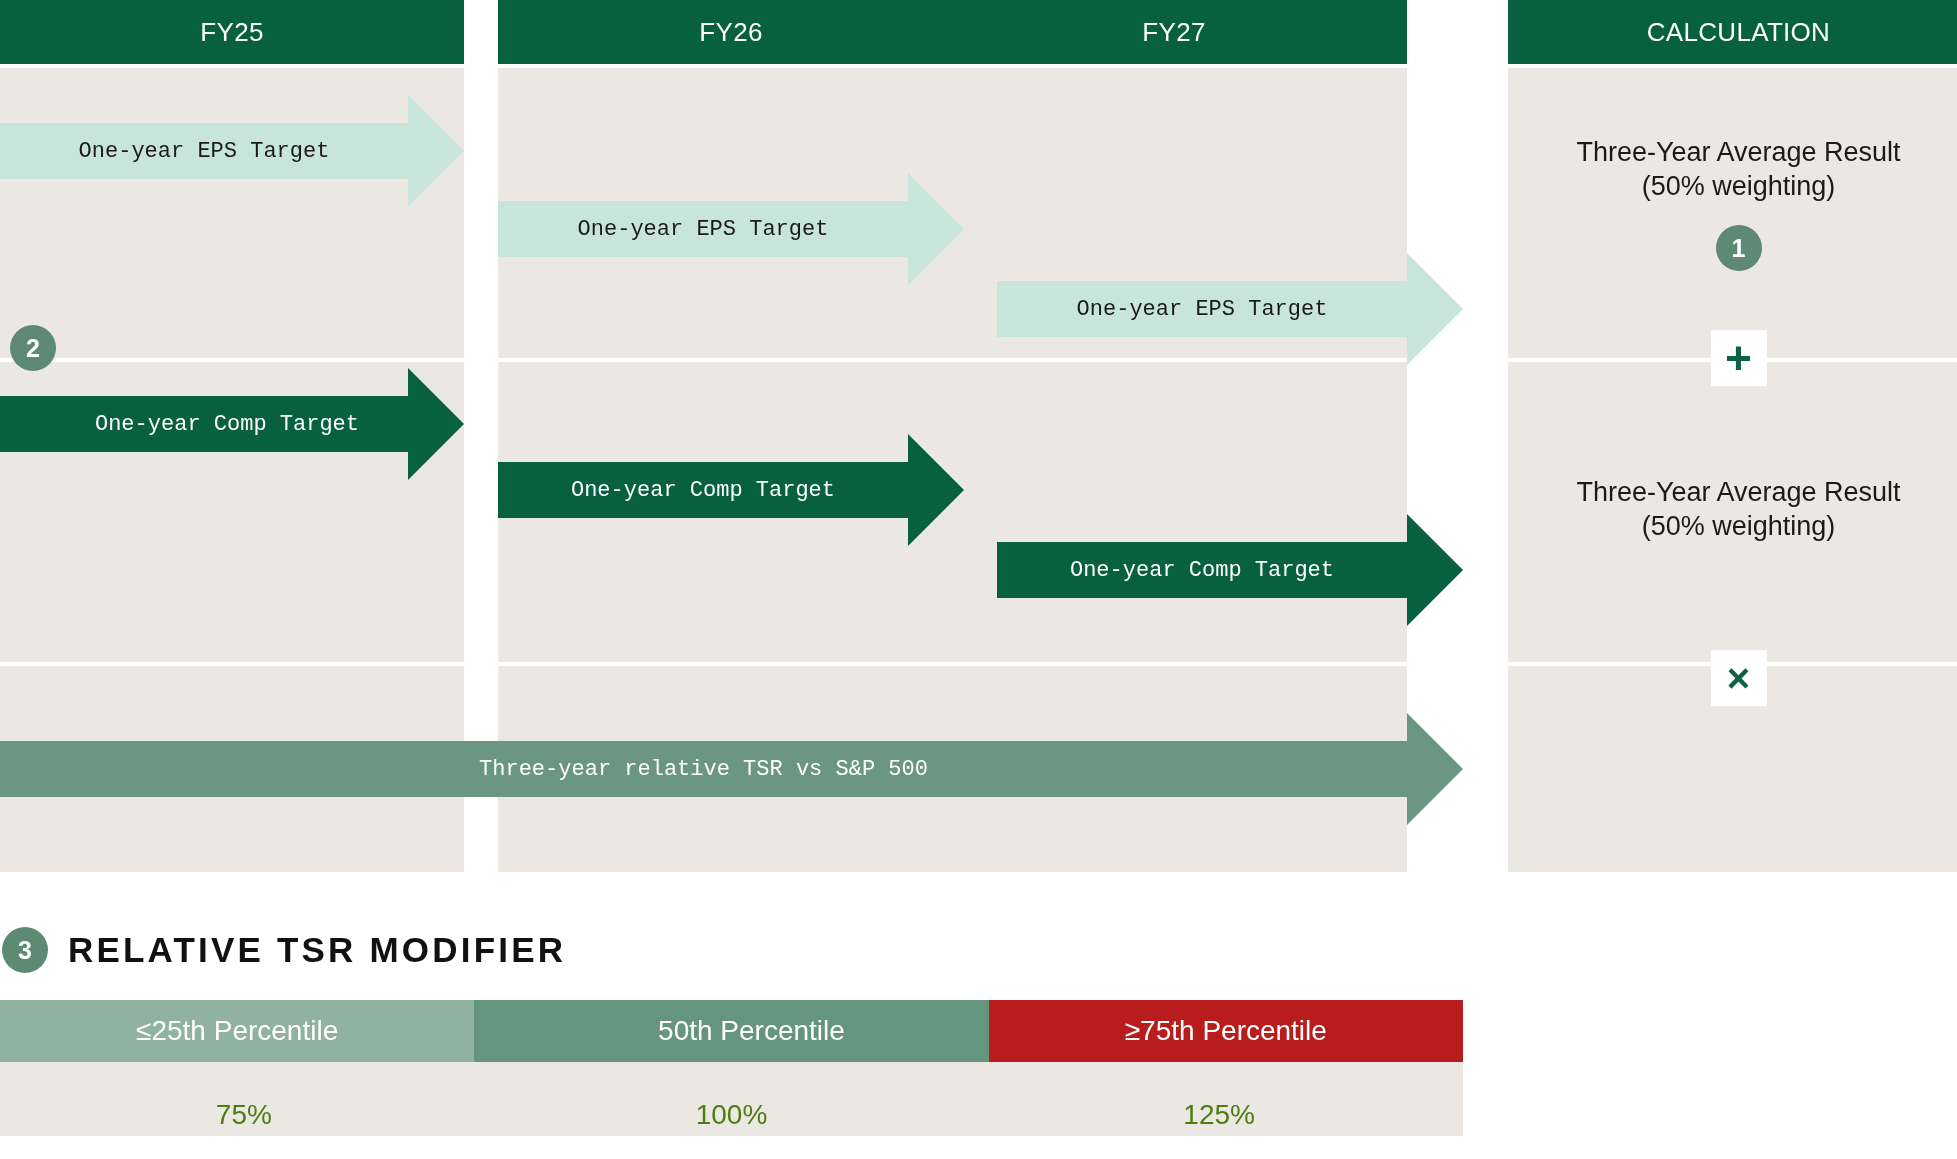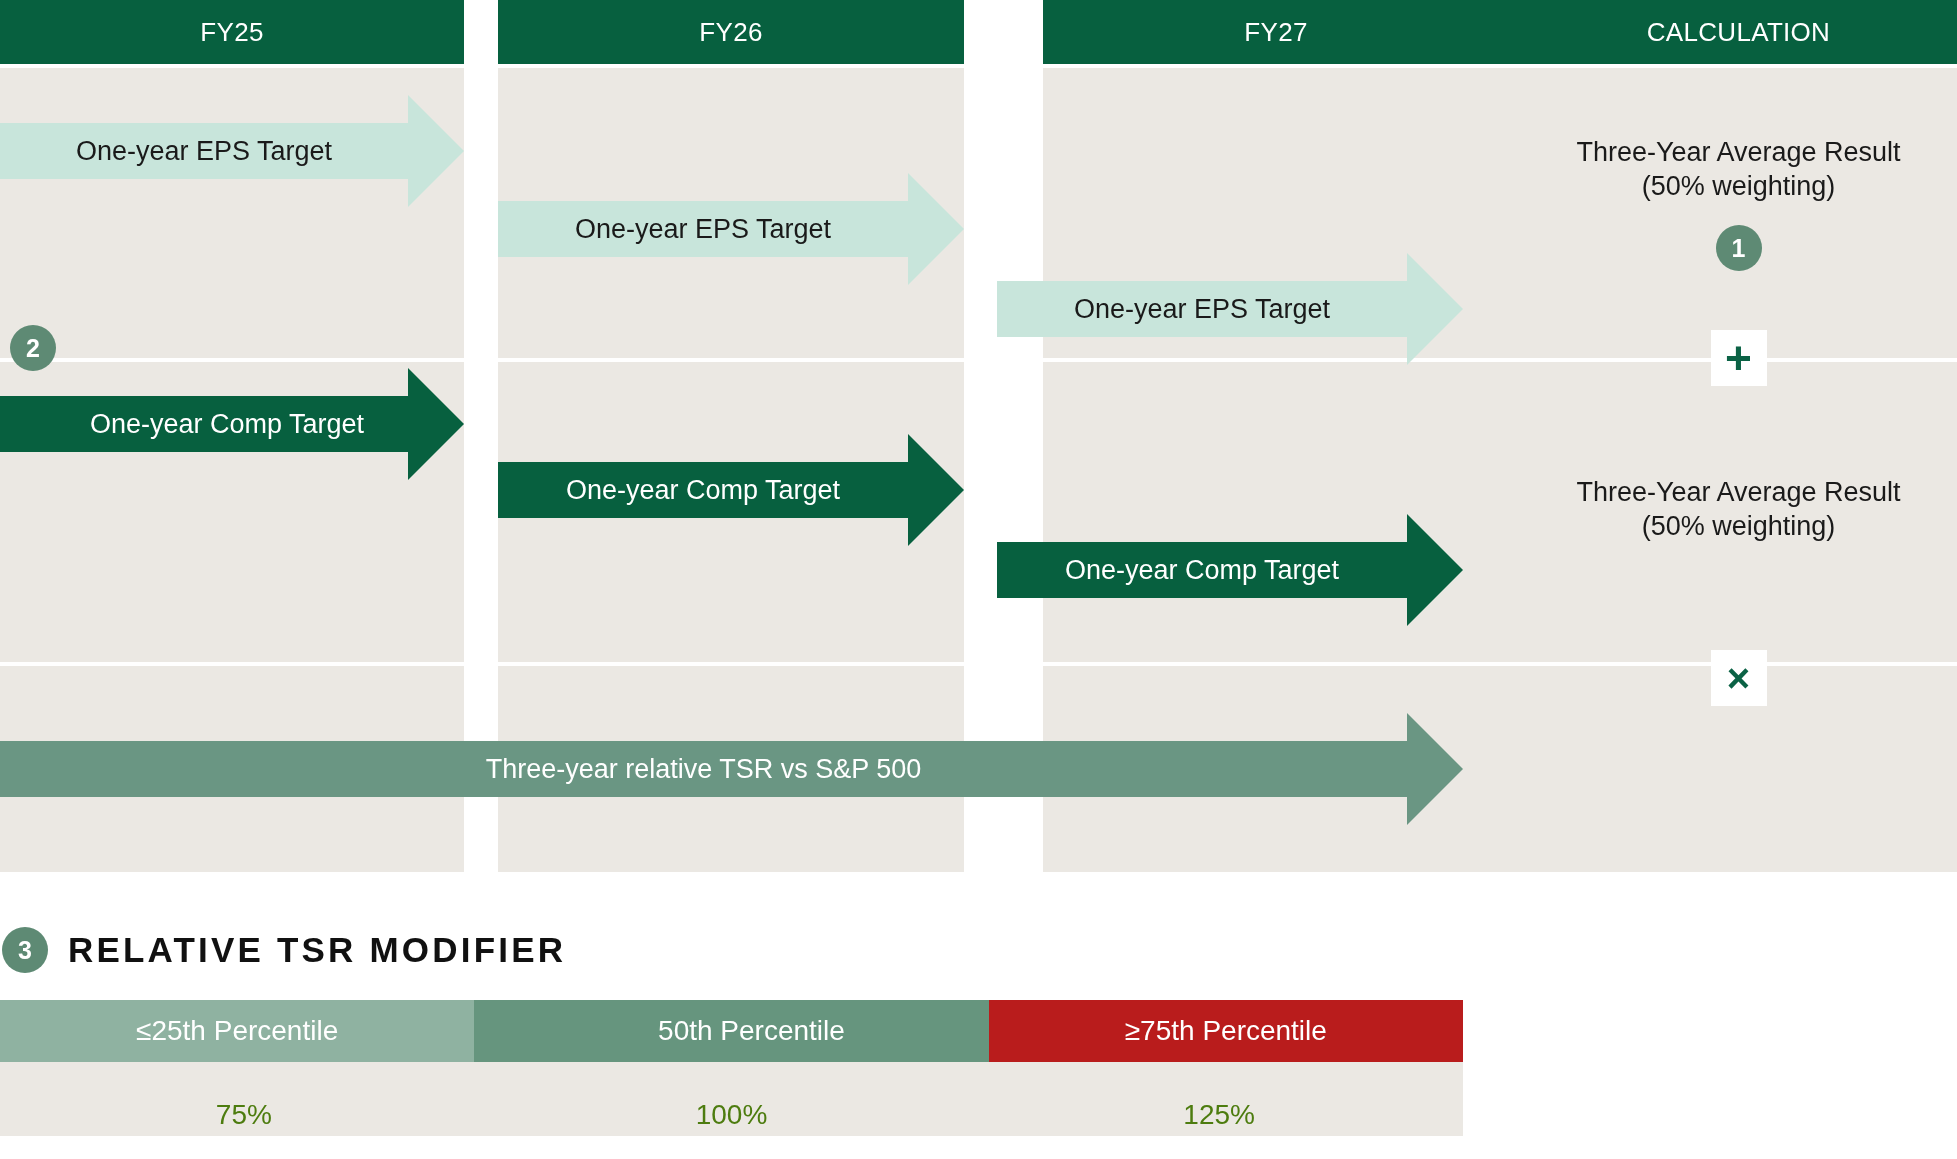--- a/index.html
+++ b/index.html
@@ -31,7 +31,7 @@
   }
   .col-fy25 { left: 0;    width: 464px; }
   .col-fy26 { left: 498px; width: 466px; }
-  .col-fy27 { left: 1043px; width: 466px; }
+  .col-fy27 { left: 941px; width: 466px; }
   .col-calc { left: 1496px; width: 461px; margin-left: 12px; }
 
   .col-head {

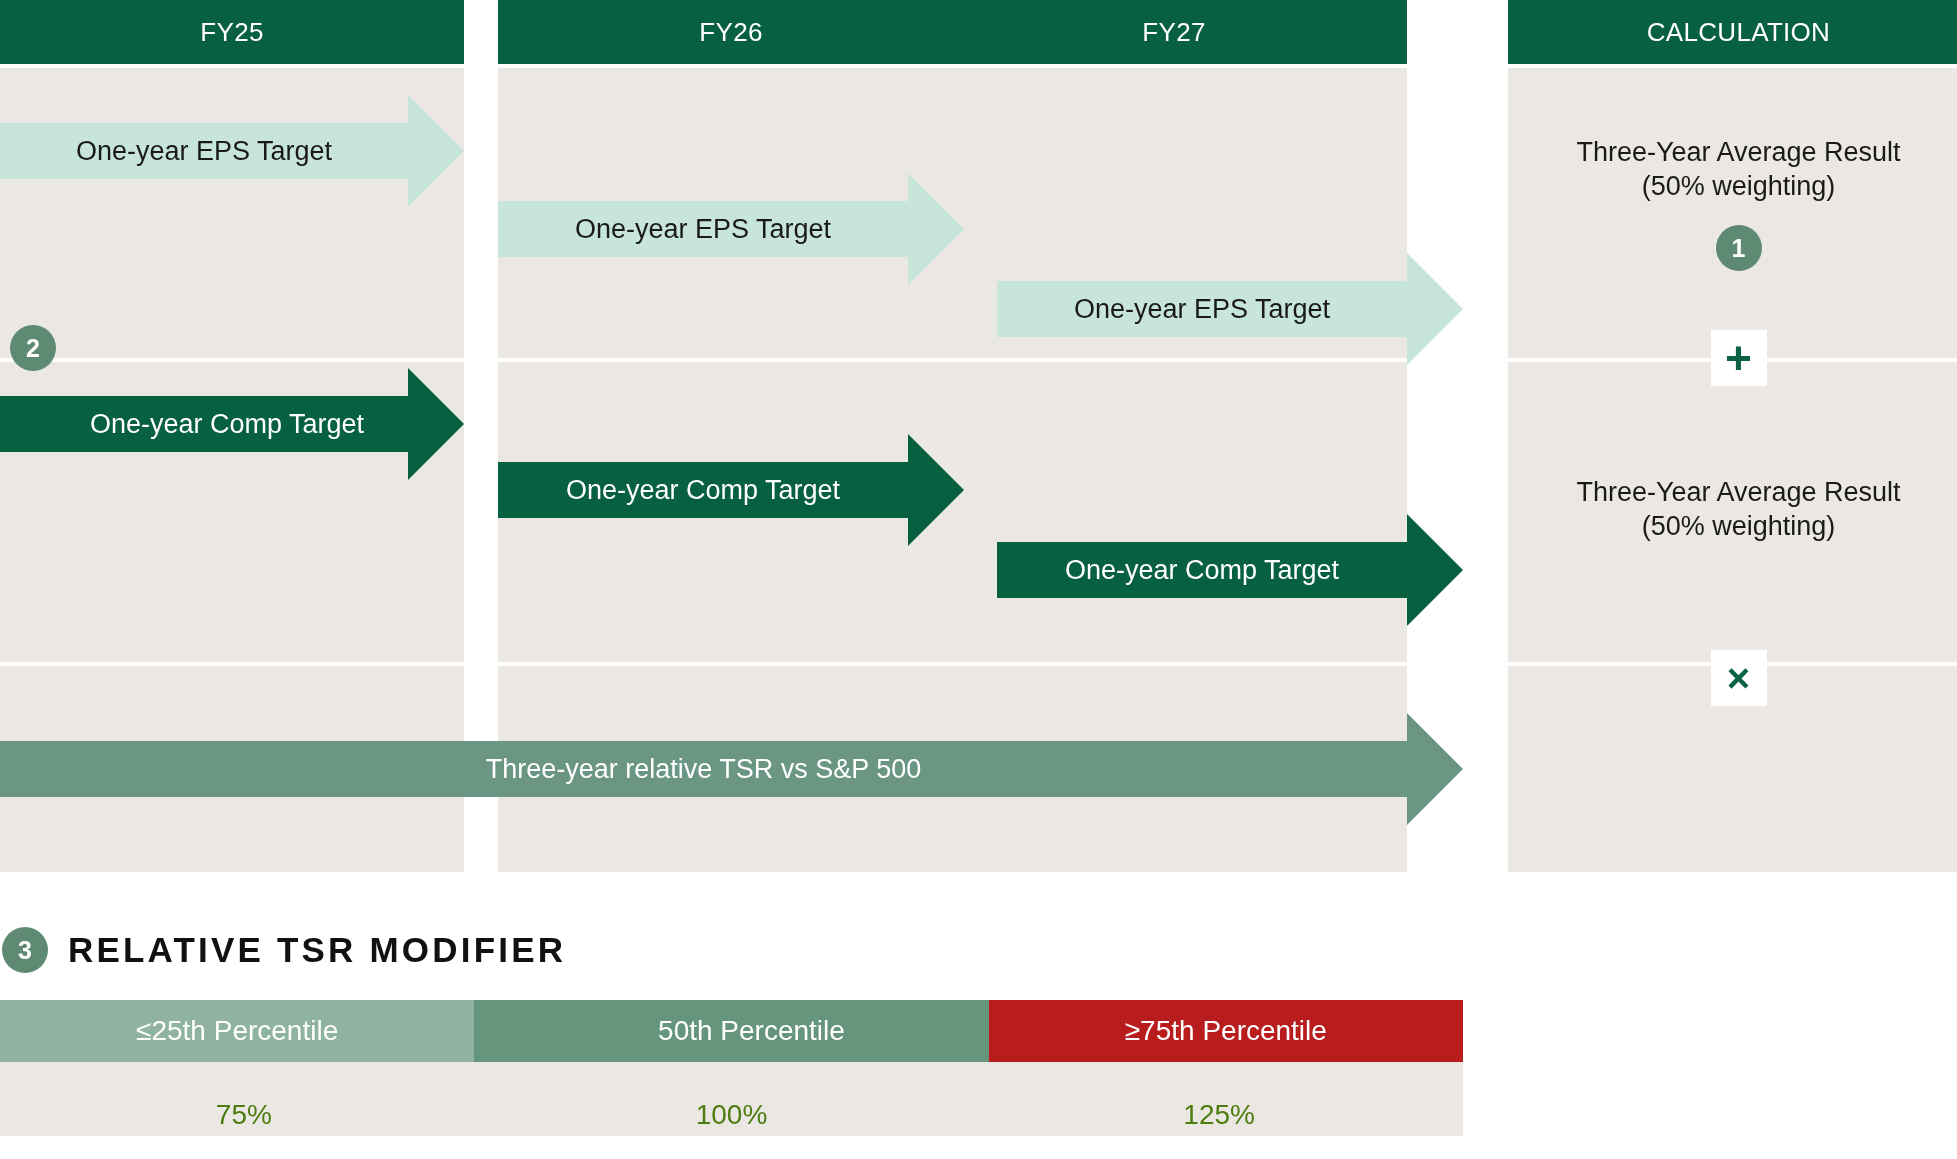--- a/index.html
+++ b/index.html
@@ -85,8 +85,9 @@
     z-index: 3;
     width: 100%;
     text-align: center;
-    font-size: 27px;
+    font-size: 22px;
     white-space: nowrap;
+    font-family: Liberation Mono, monospace;
   }
 
   

